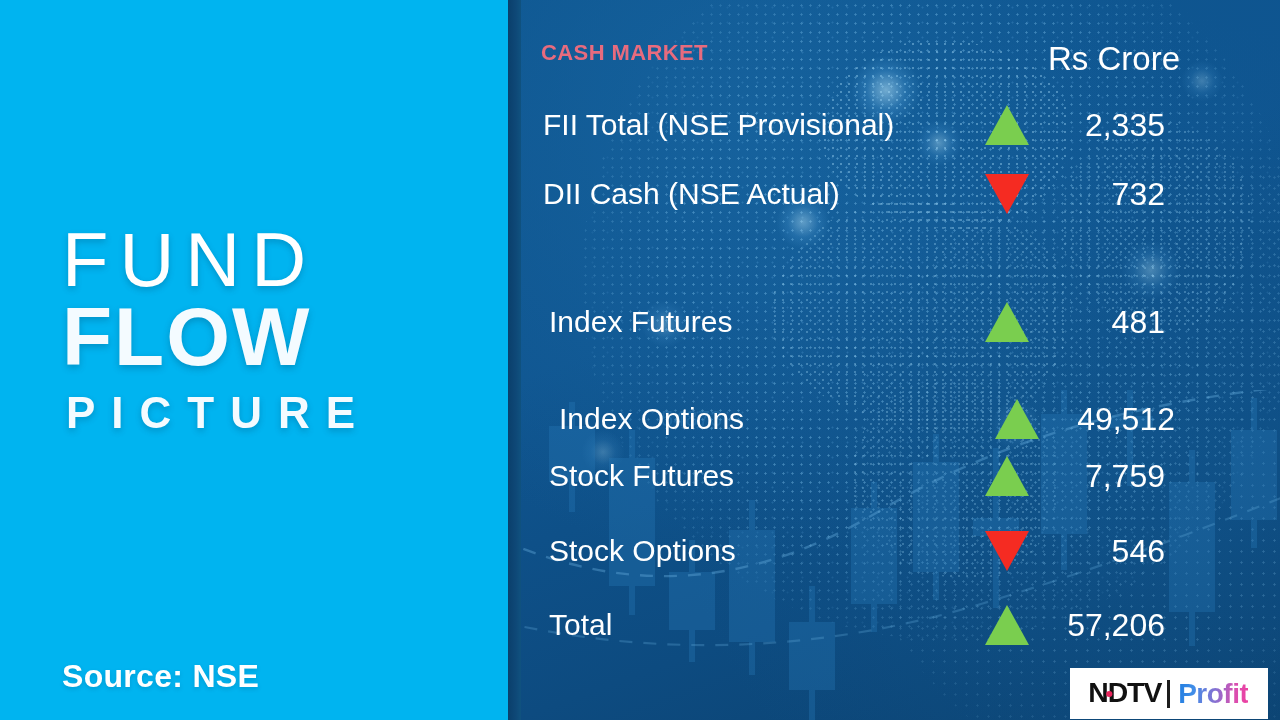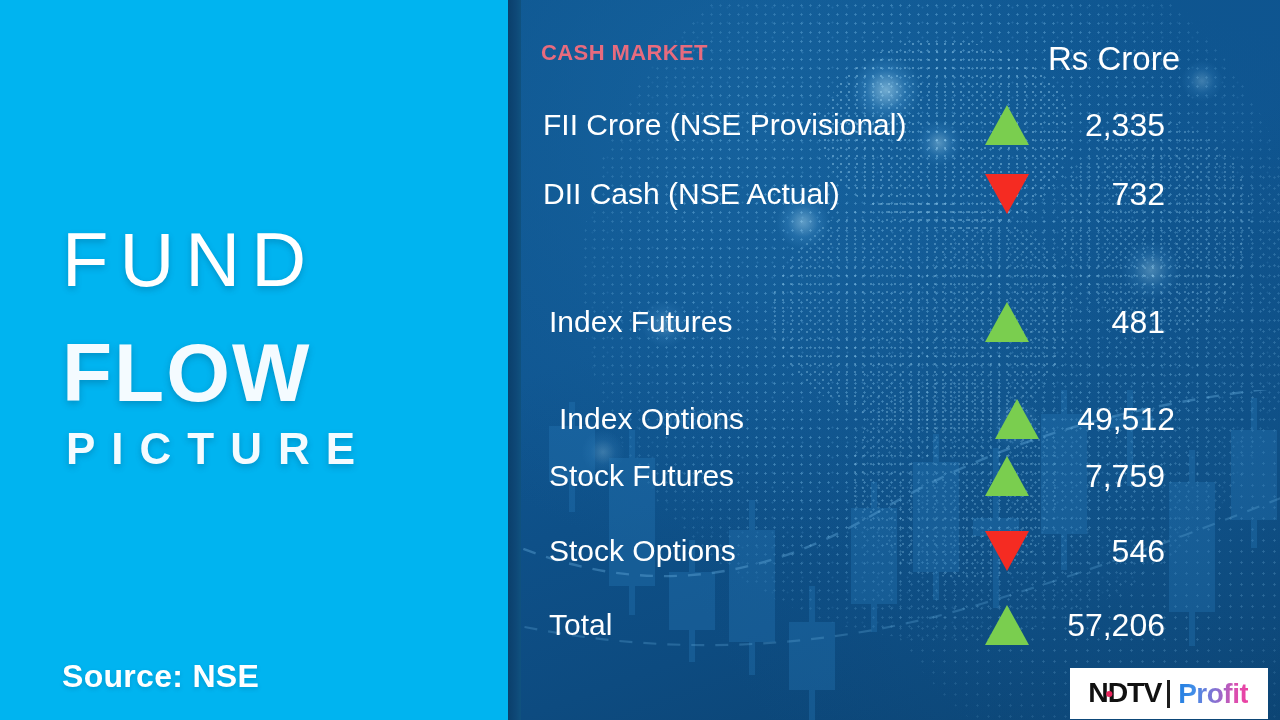--- a/index.html
+++ b/index.html
@@ -217,7 +217,7 @@
     <div class="hdr" id="hdr-unit">Rs Crore</div>
 
     <div class="row" style="top:97px;">
-      <div class="label">FII Crore (NSE Provisional)</div>
+      <div class="label">FII Total (NSE Provisional)</div>
       <div class="arrow up">
           <i></i>
         </div>

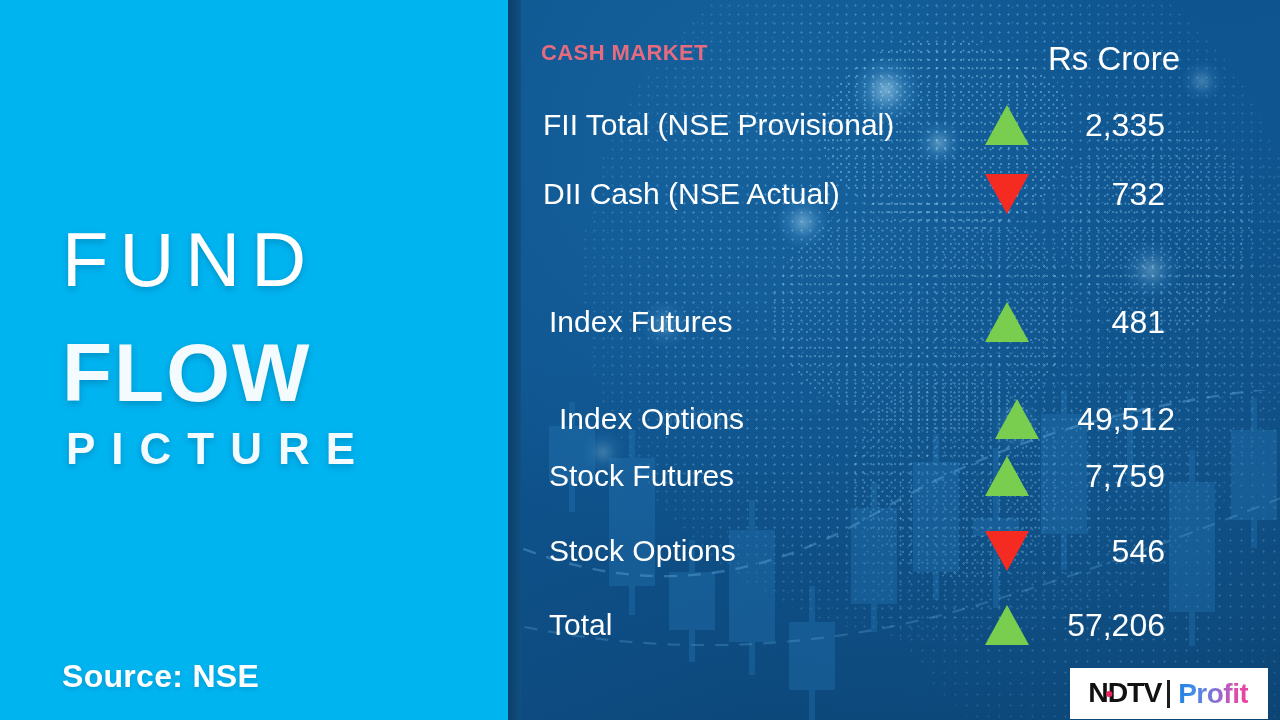--- a/index.html
+++ b/index.html
@@ -37,7 +37,6 @@
     font-weight:bold;color:#f4fbff;
     text-shadow:0 3px 7px rgba(0,70,110,.32);
     white-space:nowrap;
-    margin-top:36px;
   }
   .brand-picture{
     font-size:44px;line-height:1.25;letter-spacing:16px;

